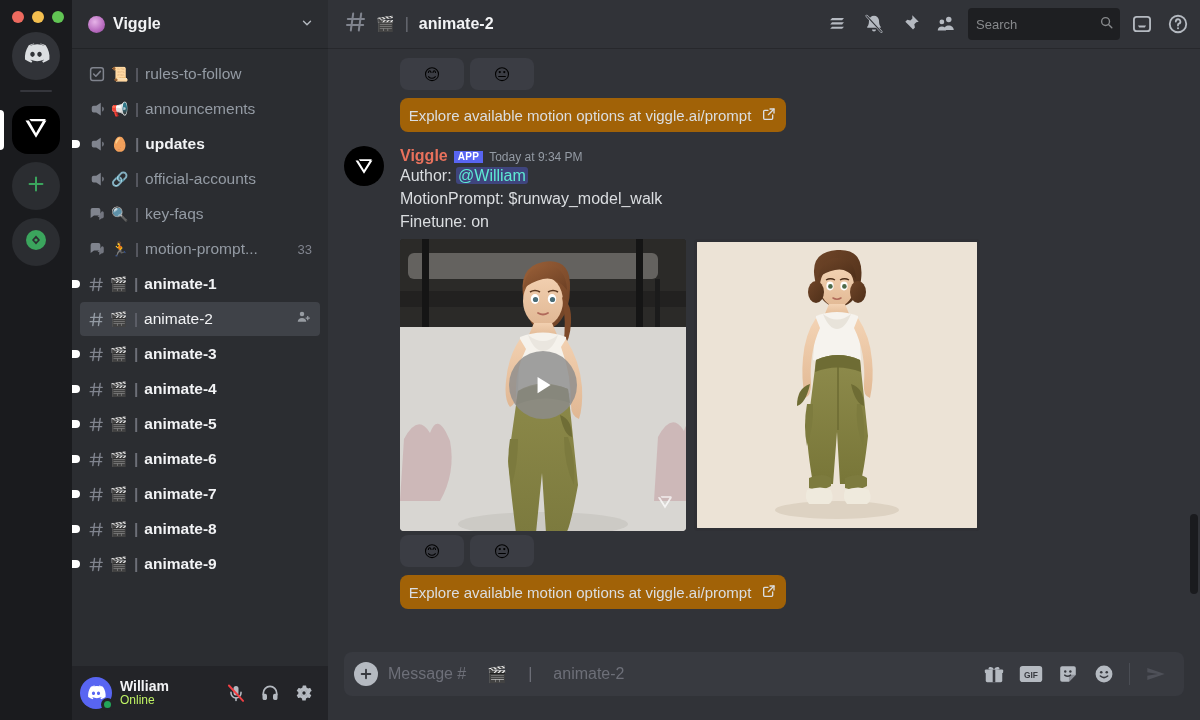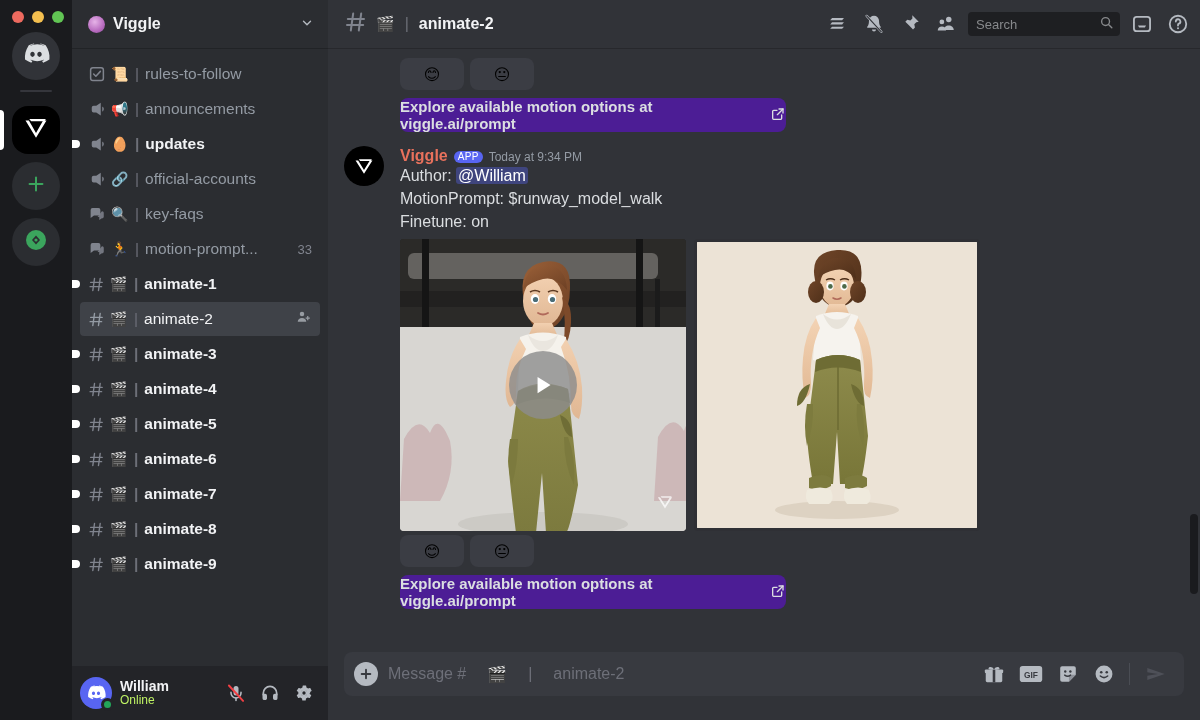--- a/index.html
+++ b/index.html
@@ -118,7 +118,7 @@
   .topbar-spacer { flex: 1; }
   .tb-icon { width: 28px; height: 28px; display: flex; align-items: center; justify-content: center; cursor: pointer; }
   .searchbox {
-    width: 152px; height: 24px; background: #1e1f22; border-radius: 4px;
+    width: 152px; height: 32px; background: #1e1f22; border-radius: 4px;
     display: flex; align-items: center; padding: 0 6px 0 8px; cursor: text;
   }
   .searchbox .ph { flex: 1; color: #87898c; font-size: 13px; }

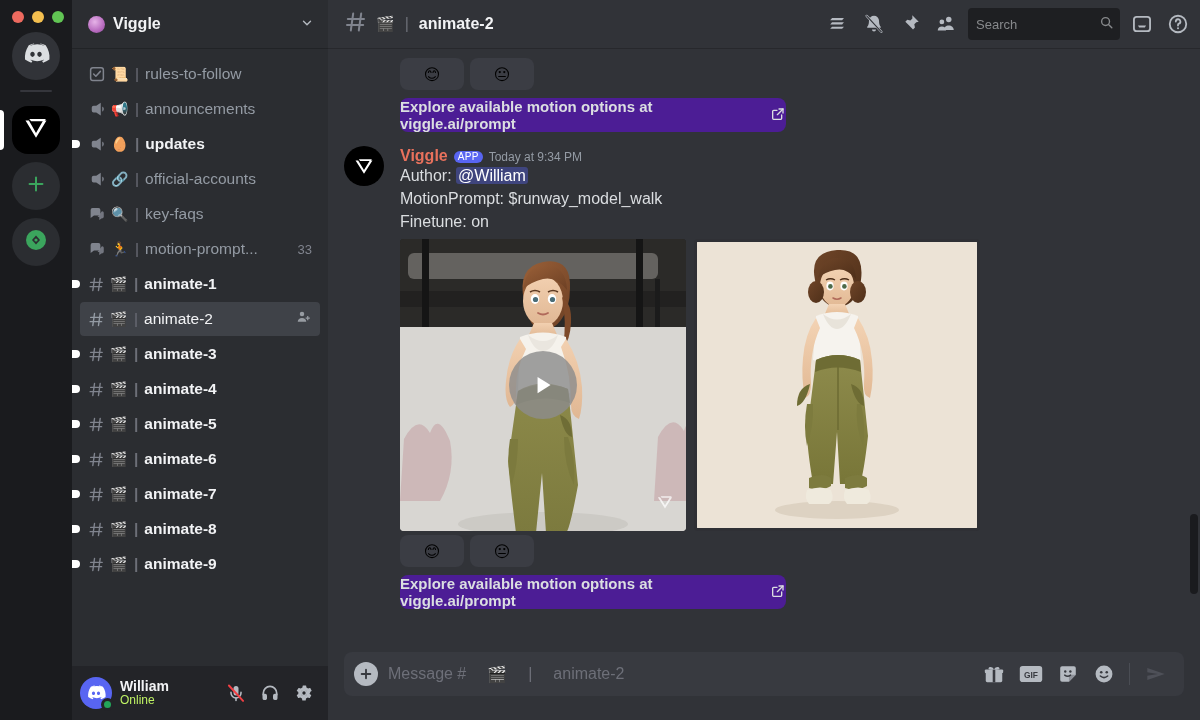--- a/index.html
+++ b/index.html
@@ -134,9 +134,9 @@
     cursor: pointer; font-size: 16px;
   }
   .linkbtn {
-    margin: 8px 0 0 56px; background: #4c1d95; border-radius: 8px;
+    margin: 8px 0 0 56px; background: #a16207; border-radius: 8px;
     height: 34px; width: 386px; display: flex; align-items: center; justify-content: center;
-    gap: 10px; color: #dbdee1; font-size: 15px; cursor: pointer; font-weight: bold;
+    gap: 10px; color: #dbdee1; font-size: 15px; cursor: pointer;
   }
   .message { display: flex; gap: 16px; padding: 14px 0 0 0; }
   .msg-avatar {

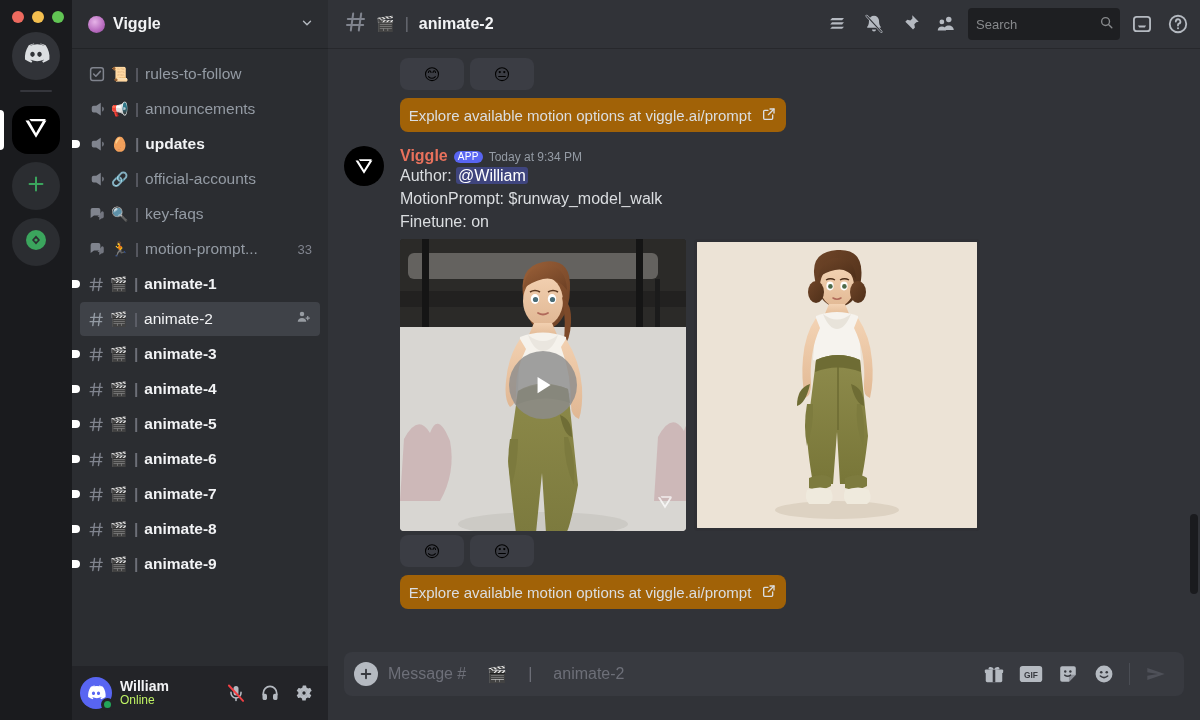--- a/index.html
+++ b/index.html
@@ -147,8 +147,8 @@
   .msg-head { display: flex; align-items: baseline; gap: 6px; line-height: 1.2; }
   .author-name { color: #e8715c; font-size: 16px; font-weight: 600; }
   .app-tag {
-    background: #5865f2; color: #fff; font-size: 10px; font-weight: normal;
-    border-radius: 7px; padding: 0 4px; position: relative; top: -1px; letter-spacing: .3px;
+    background: #5865f2; color: #fff; font-size: 10px; font-weight: bold;
+    border-radius: 0; padding: 0 4px; position: relative; top: -1px; letter-spacing: .3px;
   }
   .timestamp { color: #949ba4; font-size: 12px; }
   .msg-line { color: #dbdee1; font-size: 16px; line-height: 1.42; }

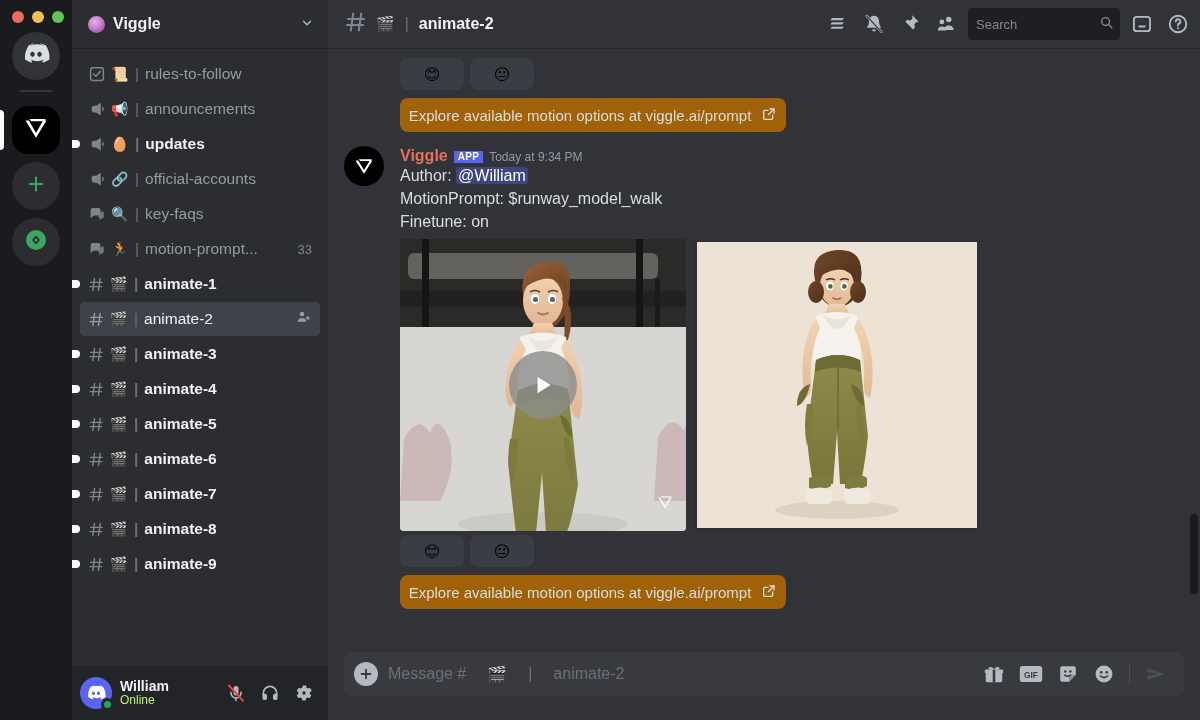--- a/index.html
+++ b/index.html
@@ -153,7 +153,7 @@
   .timestamp { color: #949ba4; font-size: 12px; }
   .msg-line { color: #dbdee1; font-size: 16px; line-height: 1.42; }
   .mention {
-    background: rgba(88,101,242,.38); color: #ffffff; border-radius: 3px; padding: 0 2px;
+    background: rgba(88,101,242,.38); color: #5eead4; border-radius: 3px; padding: 0 2px;
     font-weight: 500;
   }
   .media-row { display: flex; gap: 8px; margin-top: 6px; }

